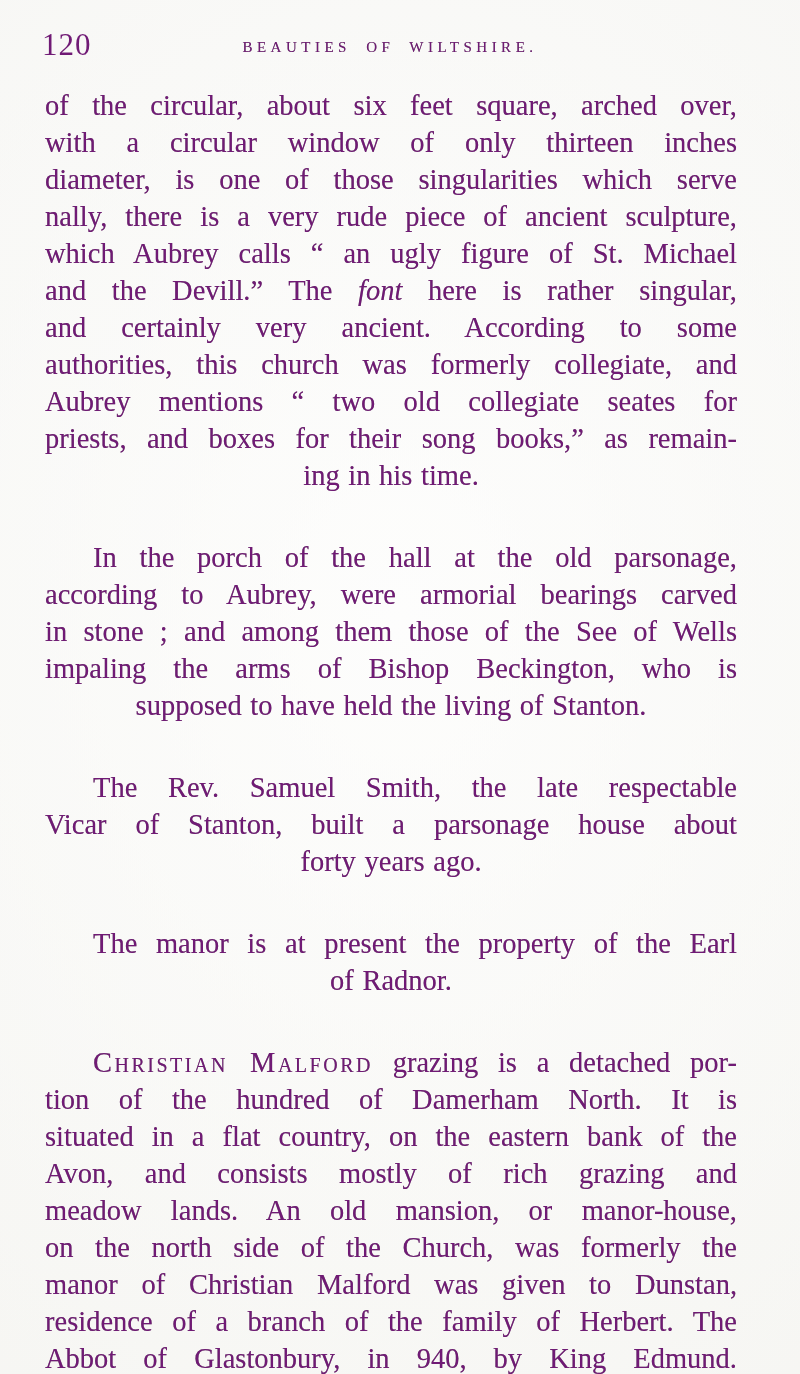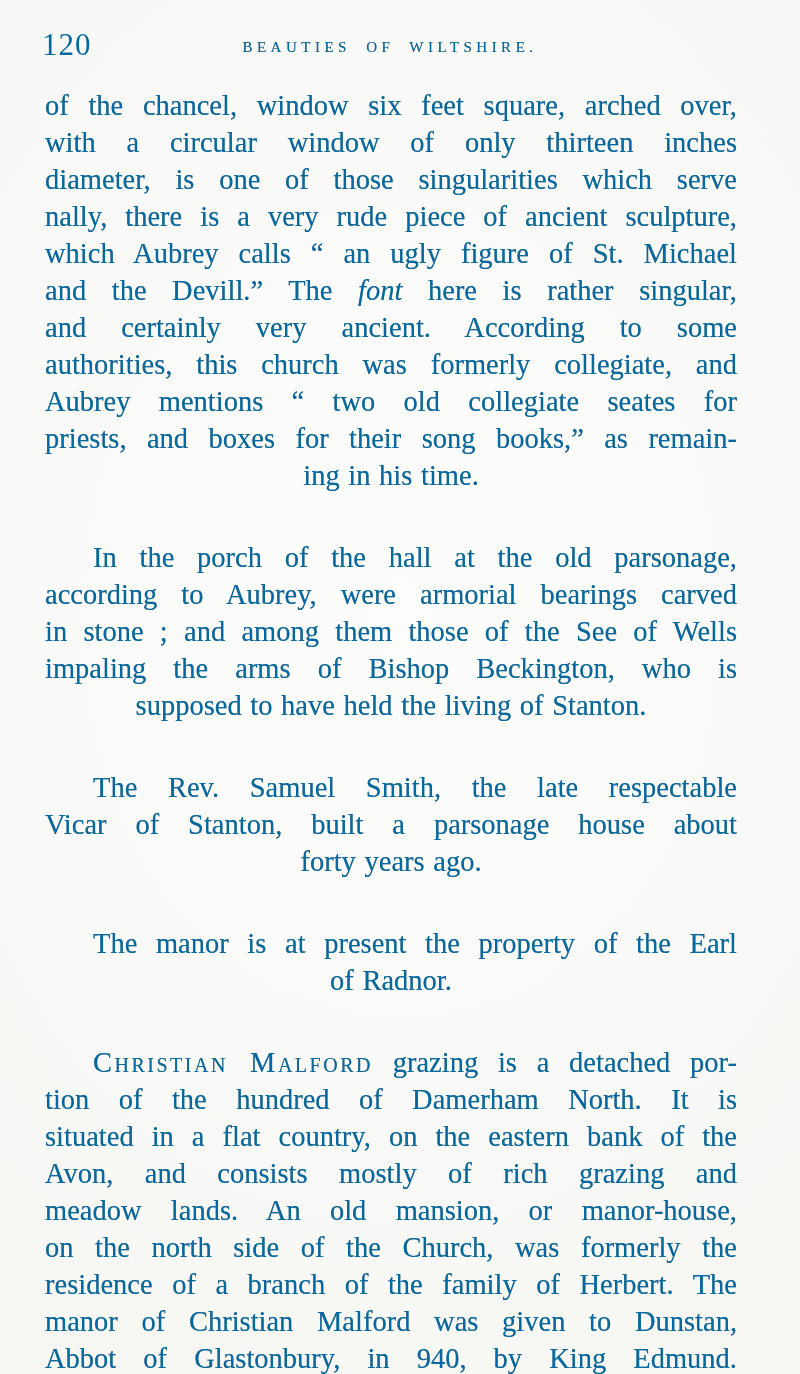--- a/index.html
+++ b/index.html
@@ -14,7 +14,7 @@
     background: #fbfbf9;
     overflow: hidden;
     font-family: "Liberation Serif", serif;
-    color: #0369a1;
+    color: #701a75;
   }
   
   .page::before {

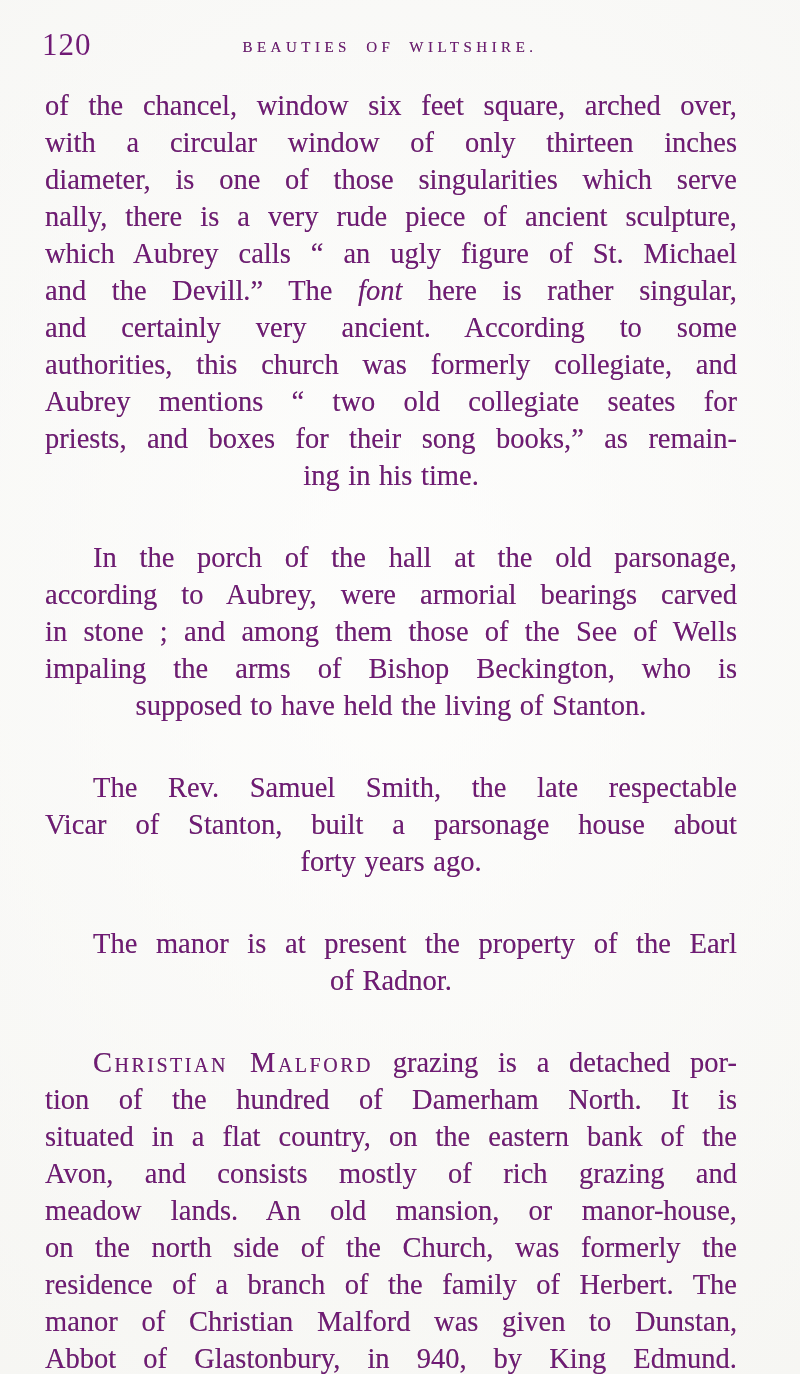--- a/index.html
+++ b/index.html
@@ -90,7 +90,7 @@
 
   <div class="text-block">
       <div class="paragraph">
-        <div class="line just"><span>of the chancel, window six feet square, arched over,</span></div>
+        <div class="line just"><span>of the circular, about six feet square, arched over,</span></div>
         <div class="line just"><span>with a circular window of only thirteen inches</span></div>
         <div class="line just"><span>diameter, is one of those singularities which serve</span></div>
         <div class="line just"><span>nally, there is a very rude piece of ancient sculpture,</span></div>

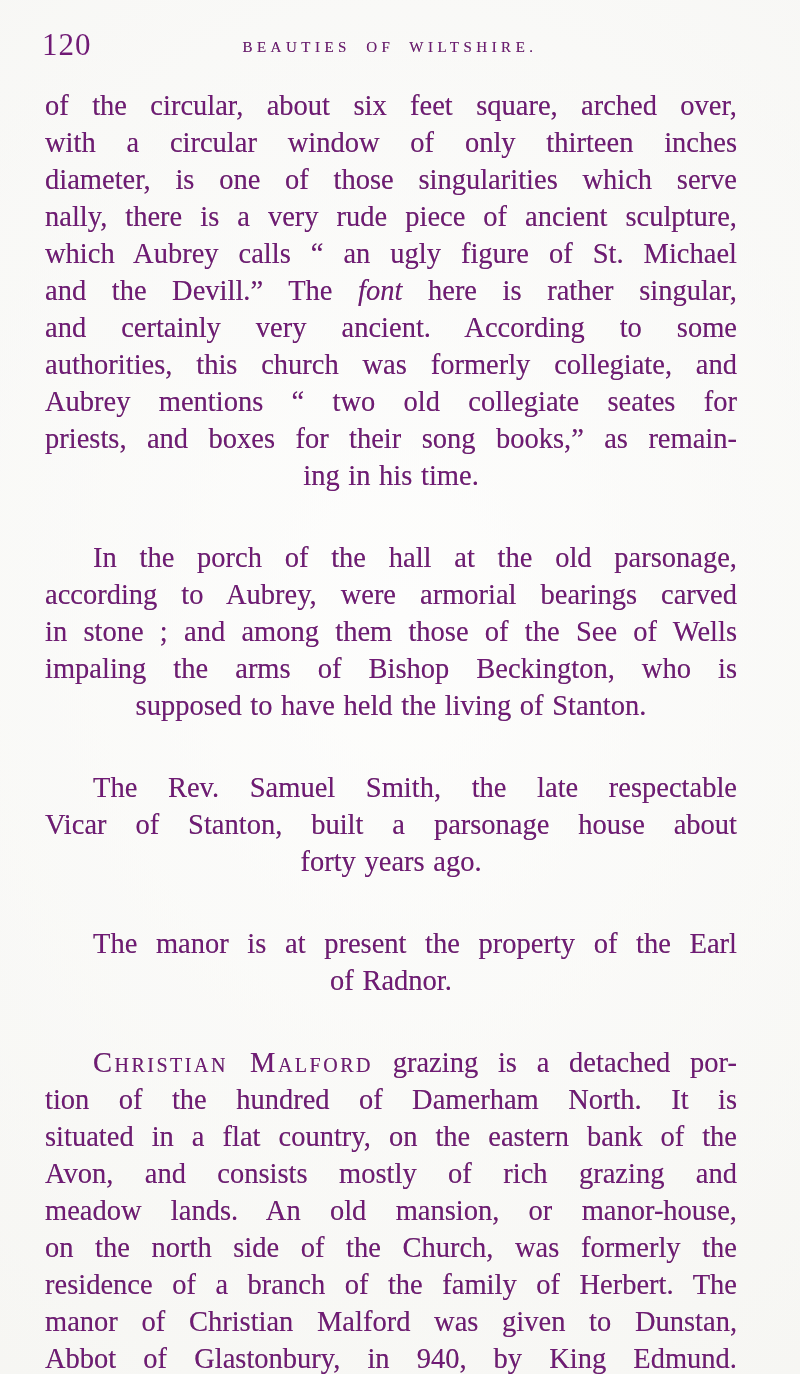--- a/index.html
+++ b/index.html
@@ -125,8 +125,8 @@
         <div class="line just"><span>Avon, and consists mostly of rich grazing and</span></div>
         <div class="line just"><span>meadow lands. An old mansion, or manor-house,</span></div>
         <div class="line just"><span>on the north side of the Church, was formerly the</span></div>
+        <div class="line just"><span>manor of Christian Malford was given to Dunstan,</span></div>
         <div class="line just"><span>residence of a branch of the family of Herbert. The</span></div>
-        <div class="line just"><span>manor of Christian Malford was given to Dunstan,</span></div>
         <div class="line just"><span>Abbot of Glastonbury, in 940, by King Edmund.</span></div>
         <div class="line just"><span>A copy of the Charter has been preserved by</span></div>
       </div>

